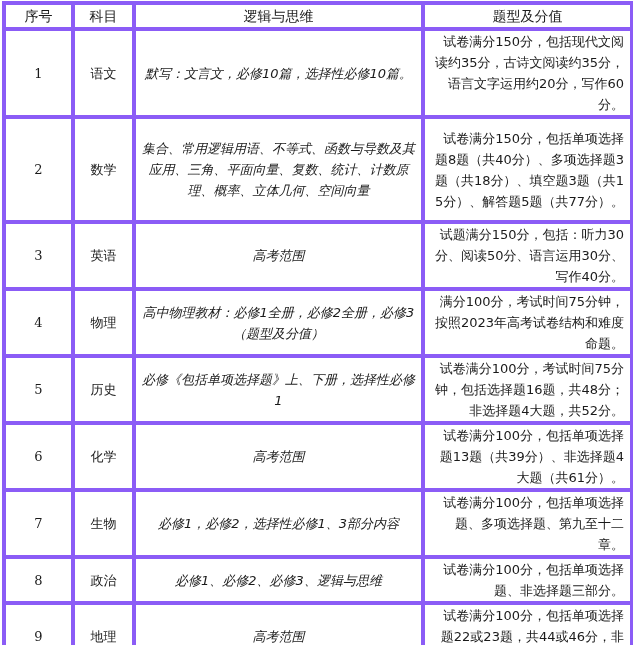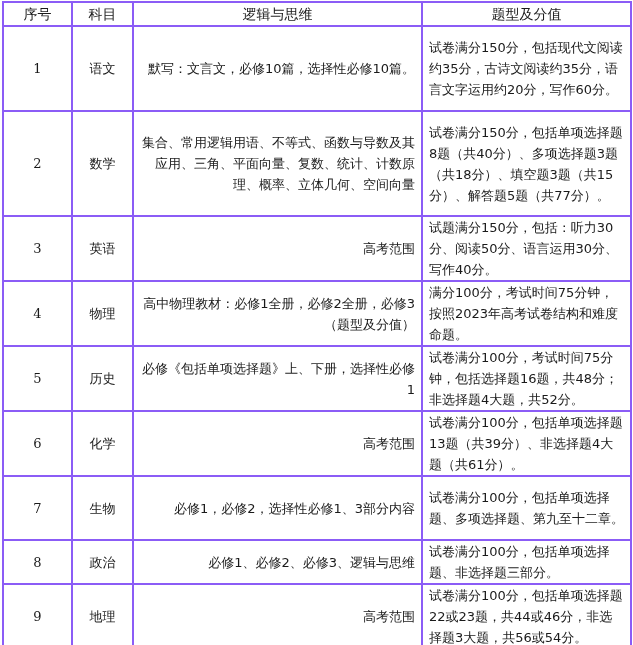--- a/index.html
+++ b/index.html
@@ -23,7 +23,7 @@
     width: 628px;
   }
   table.exam td, table.exam th {
-    border: 2px solid #8b5cf6;
+    border: 4px solid #8b5cf6;
     font-size: 13px;
     line-height: 21px;
     padding: 0 6px;

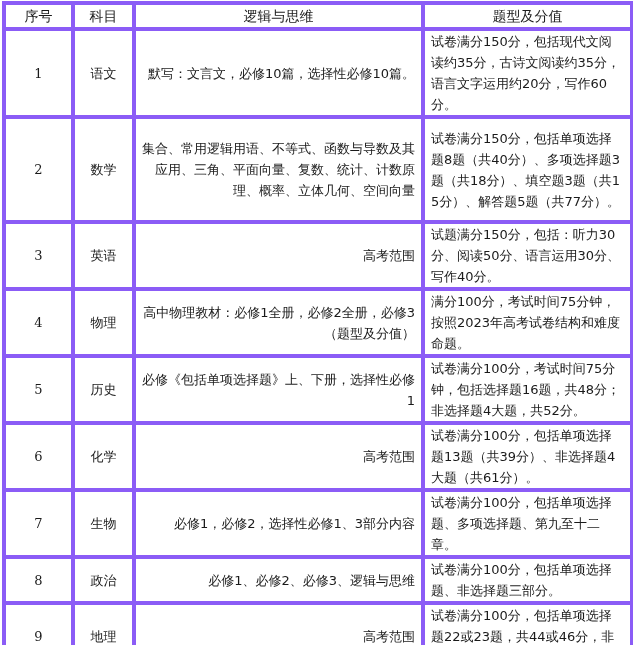--- a/index.html
+++ b/index.html
@@ -40,7 +40,7 @@
   td.c-num, td.c-subj { text-align: center; font-size: 14px; }
   td.c-num { font-family: "DejaVu Serif", "Liberation Serif", serif; }
   td.c-scope { text-align: right; }
-  td.c-type { text-align: left; padding: 0 4px 0 5px; }
+  td.c-type { text-align: right; padding: 0 4px 0 5px; }
 </style>
 </head>
 <body>

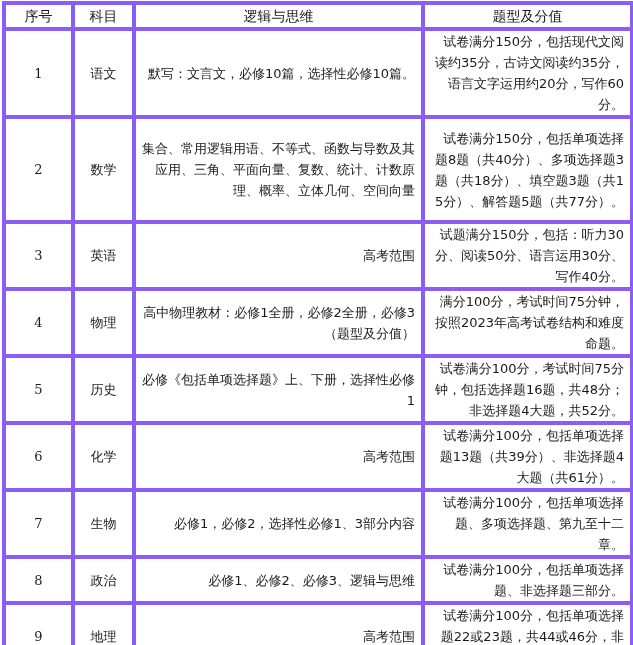--- a/index.html
+++ b/index.html
@@ -39,7 +39,7 @@
   }
   td.c-num, td.c-subj { text-align: center; font-size: 14px; }
   td.c-num { font-family: "DejaVu Serif", "Liberation Serif", serif; }
-  td.c-scope { text-align: right; }
+  td.c-scope { text-align: center; font-style: italic; }
   td.c-type { text-align: right; padding: 0 4px 0 5px; }
 </style>
 </head>

